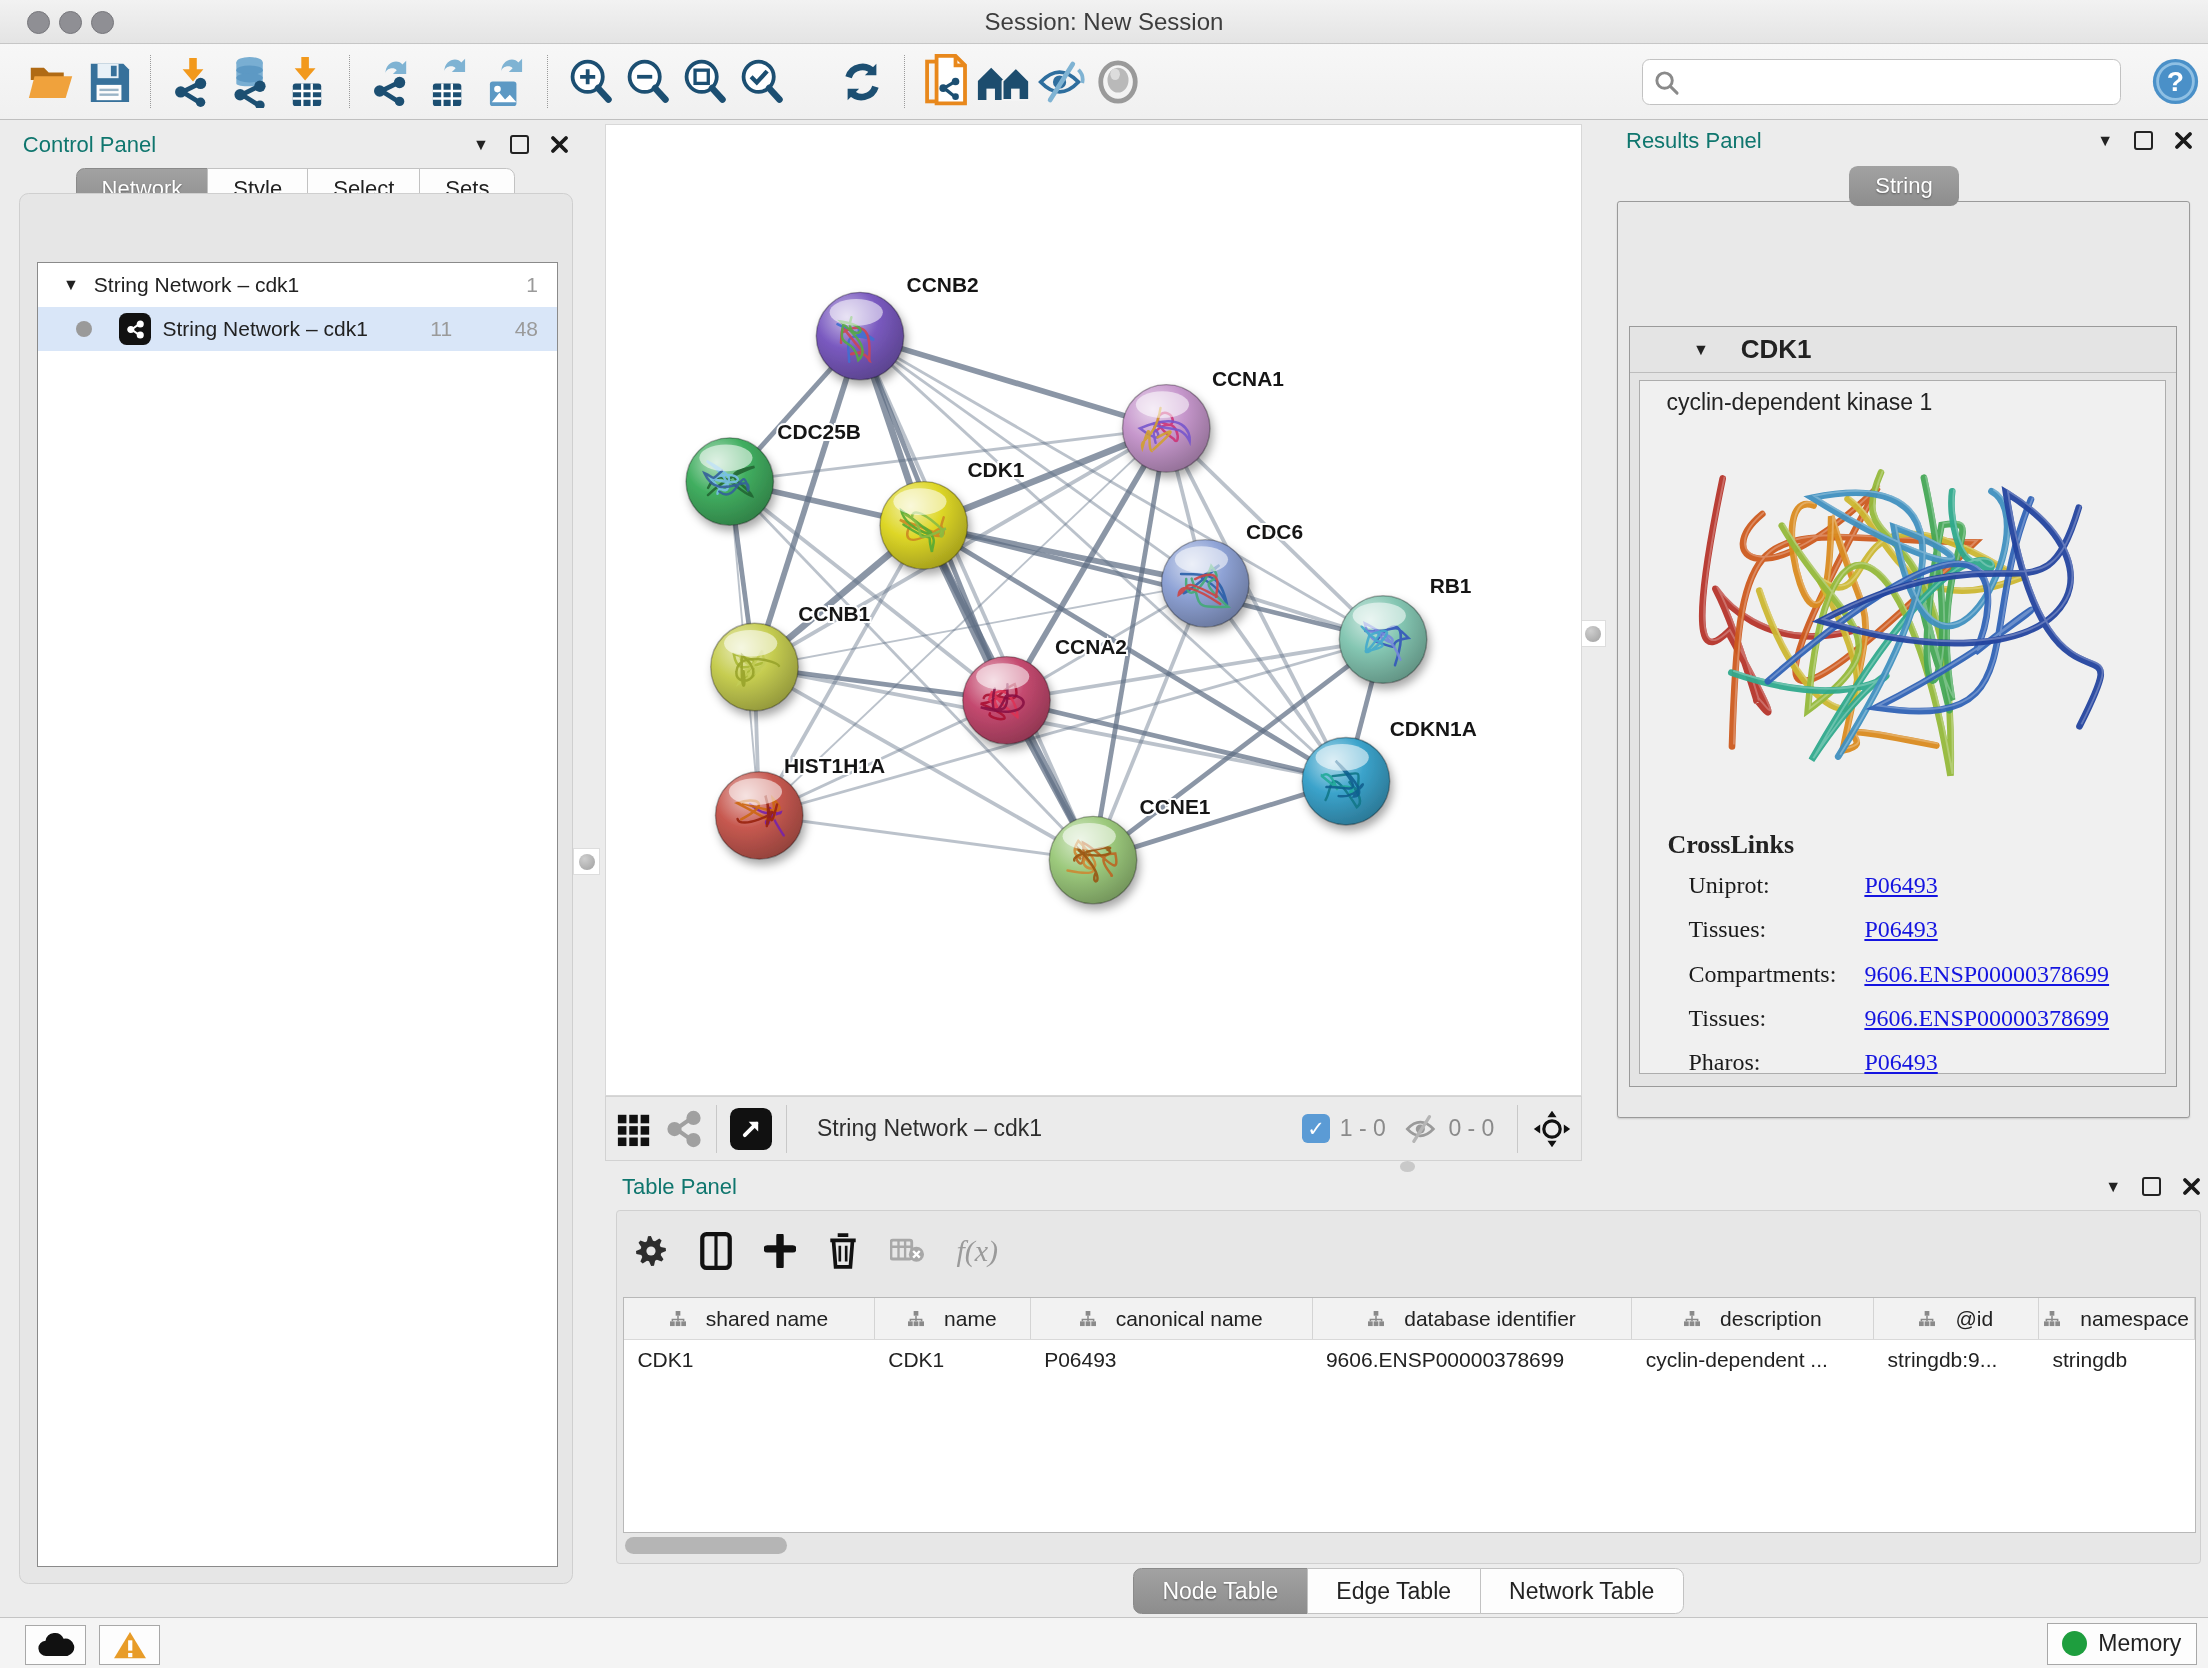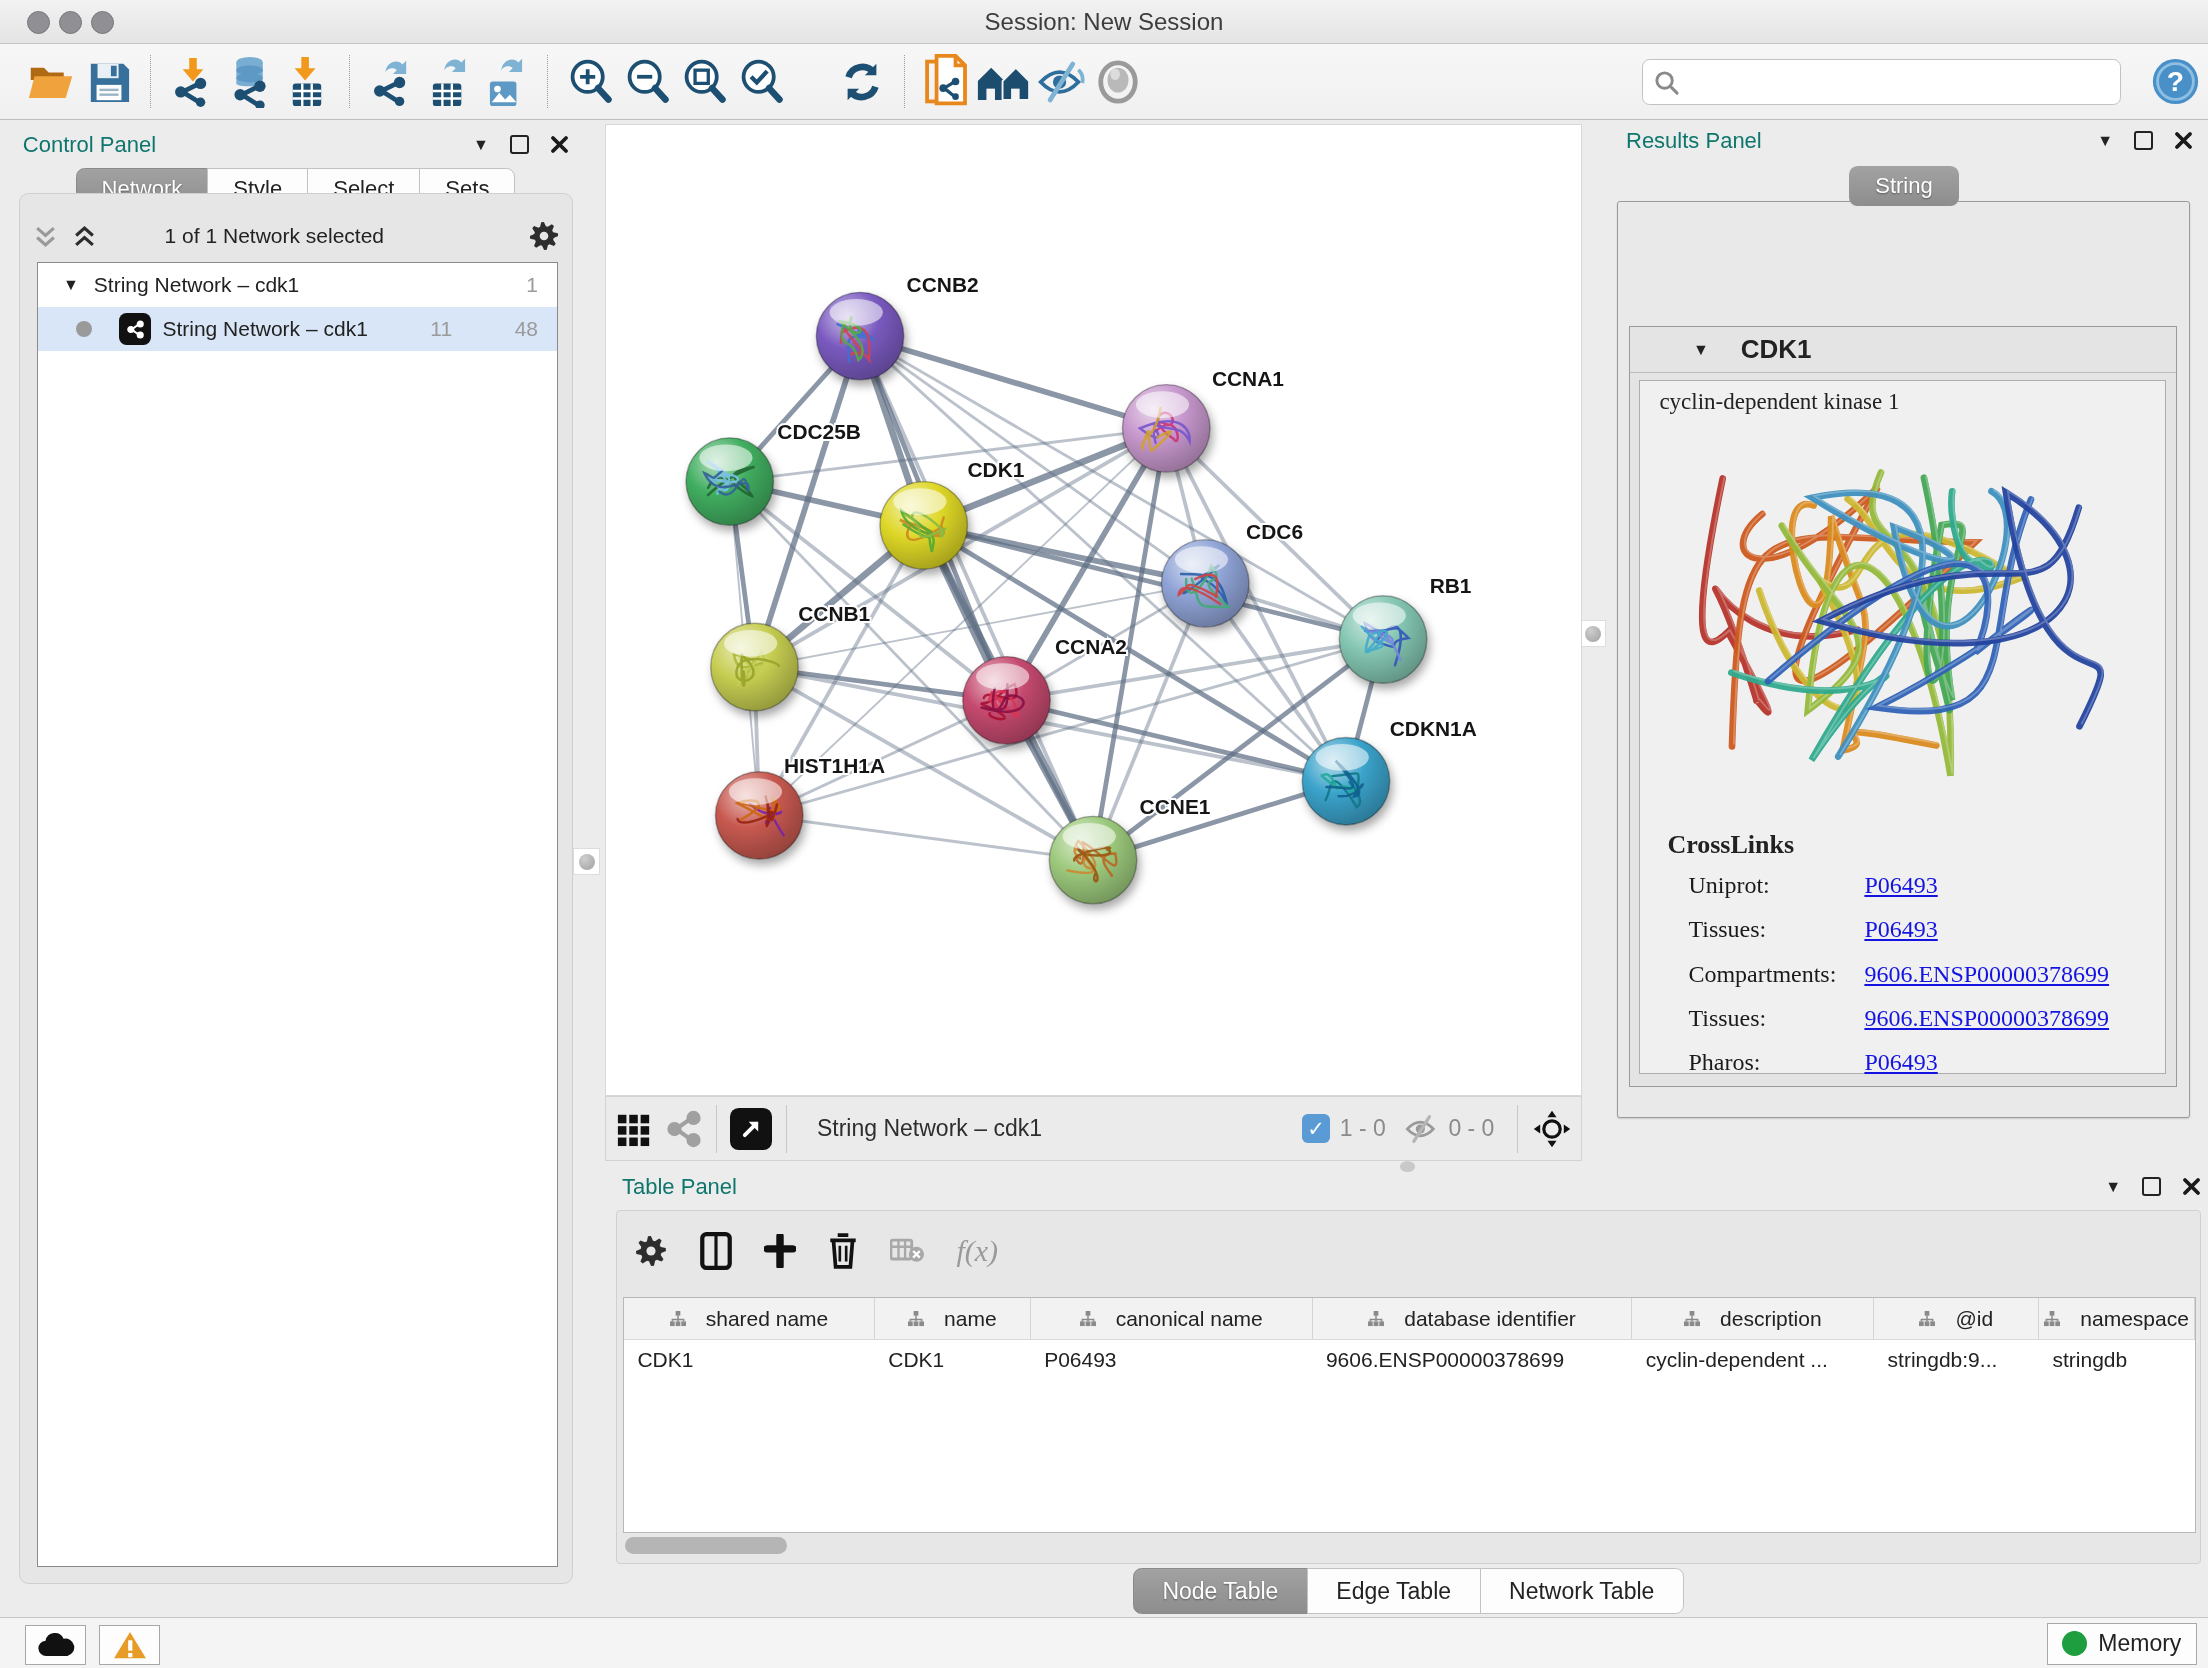--- a/index.html
+++ b/index.html
@@ -311,19 +311,6 @@
     <div class="tab">Sets</div>
   </div>
   <div class="cp-inner">
-    <div class="cp-status">
-      <svg width="25" height="25" viewBox="0 0 24 24" style="margin-right:13.3px">
-        <path d="M4 4 l8 7 8 -7 M4 13 l8 7 8 -7" fill="none" stroke="#9a9a9a" stroke-width="3"></path>
-      </svg>
-      <svg width="25" height="25" viewBox="0 0 24 24">
-        <path d="M4 20 l8 -7 8 7 M4 11 l8 -7 8 7" fill="none" stroke="#2c2c2c" stroke-width="3"></path>
-      </svg>
-      <span style="margin-left:68px">1 of 1 Network selected</span>
-      <svg class="gear-svg" width="32" height="32" viewBox="0 0 34 34" style="margin-left:auto">
-          <path d="M31.7 14.0 L32.0 16.9 L27.3 19.0 L26.7 21.0 L29.5 25.3 L27.6 27.6 L22.9 25.7 L21.1 26.7 L20.0 31.7 L17.1 32.0 L15.0 27.3 L13.0 26.7 L8.7 29.5 L6.4 27.6 L8.3 22.9 L7.3 21.1 L2.3 20.0 L2.0 17.1 L6.7 15.0 L7.3 13.0 L4.5 8.7 L6.4 6.4 L11.1 8.3 L12.9 7.3 L14.0 2.3 L16.9 2.0 L19.0 6.7 L21.0 7.3 L25.3 4.5 L27.6 6.4 L25.7 11.1 L26.7 12.9 Z" fill="#2d2d2d" fill-rule="evenodd"></path>
-          <circle cx="17" cy="17" r="4.6" fill="#e6e6e6"></circle>
-        </svg>
-    </div>
     <div class="tree">
       <div class="trow" style="padding:0 19px 0 25px">
         <span class="tri" style="margin-right:15px">▼</span>

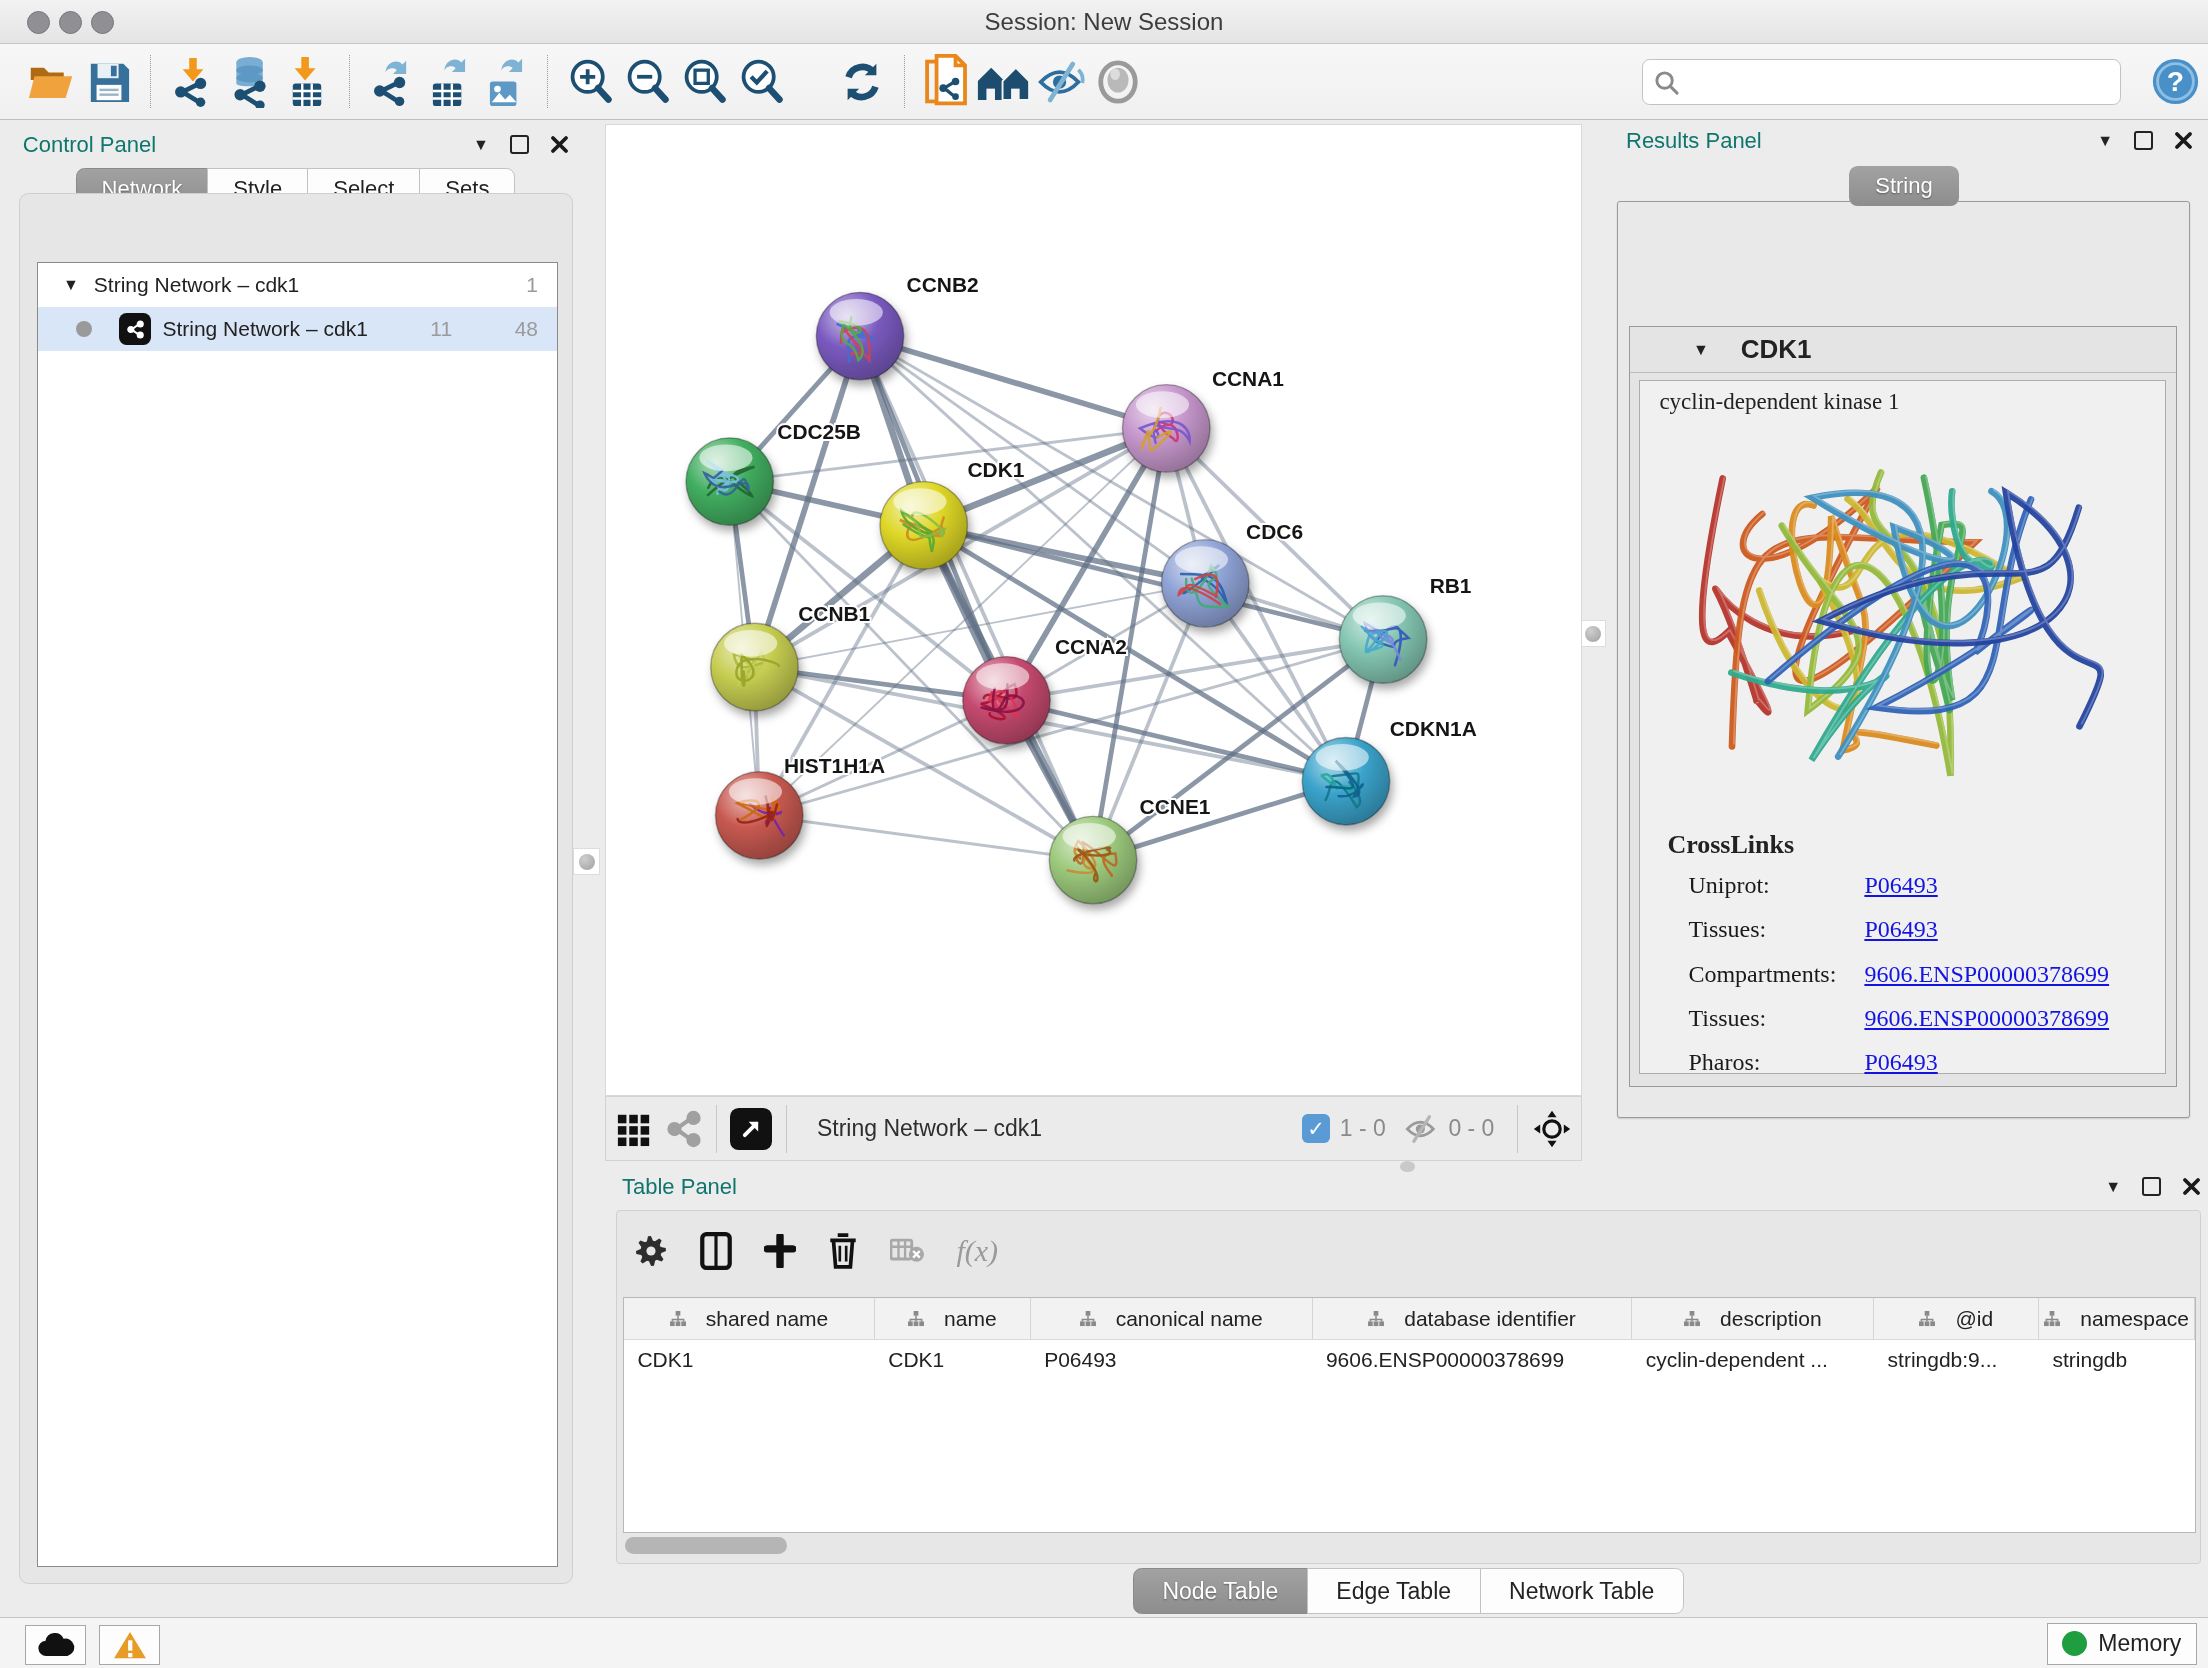--- a/index.html
+++ b/index.html
@@ -79,7 +79,7 @@
   .rp-section { position:absolute; left:11.4px; top:124px; width:548px; height:761px; border:1px solid #9a9a9a; background:#e4e4e4; }
   .rp-sechead { height:46px; display:flex; align-items:center; border-bottom:1px solid #bdbdbd; }
   .rp-content { position:absolute; left:9.5px; top:53px; width:527px; height:694px; background:#f0f0f0; border:1px solid #adadad; }
-  .gene-desc { position:absolute; left:19px; top:7.6px; font-size:23px;font-family:Liberation Serif, serif; }
+  .gene-desc { position:absolute; left:26px; top:7.6px; font-size:23px; }
   .xl-title { position:absolute; left:27px; top:449px; font-family:"Liberation Serif","DejaVu Serif",serif; font-weight:bold; font-size:26px; }
   .xl-row { position:absolute; left:48px; width:457px; font-family:"Liberation Serif","DejaVu Serif",serif; font-size:24px; display:flex; }
   .xl-row .lbl { width:176px; color:#1a1a1a; }

